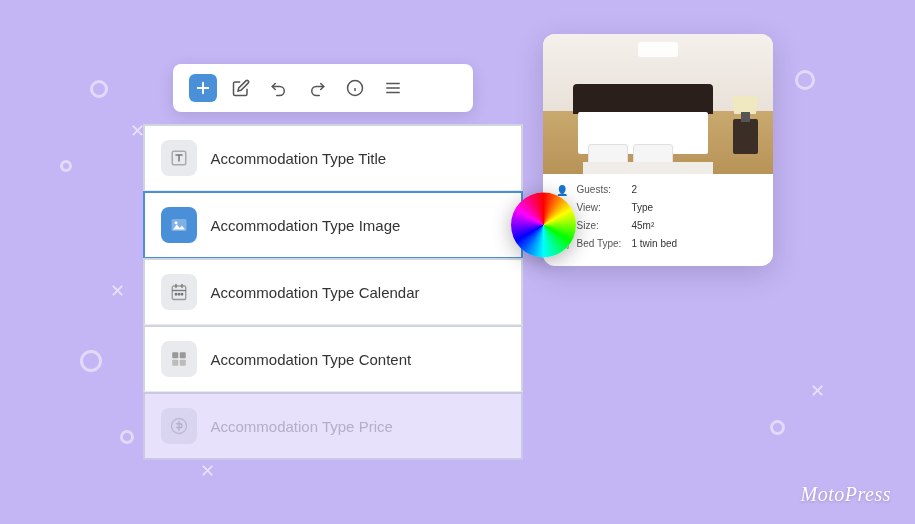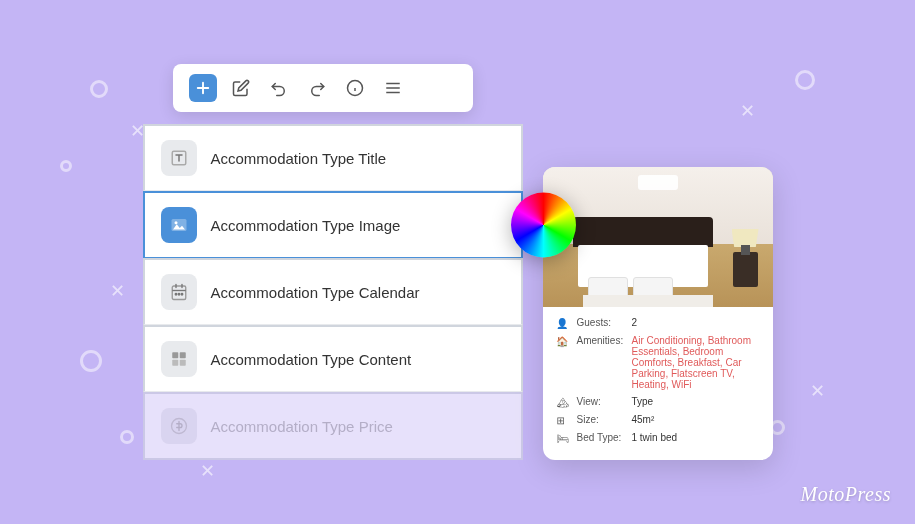--- a/index.html
+++ b/index.html
@@ -41,7 +41,7 @@
       left: 50%;
       transform: translate(-50%, -50%);
       display: flex;
-      align-items: flex-end;
+      align-items: flex-start;
       gap: 20px;
     }
 

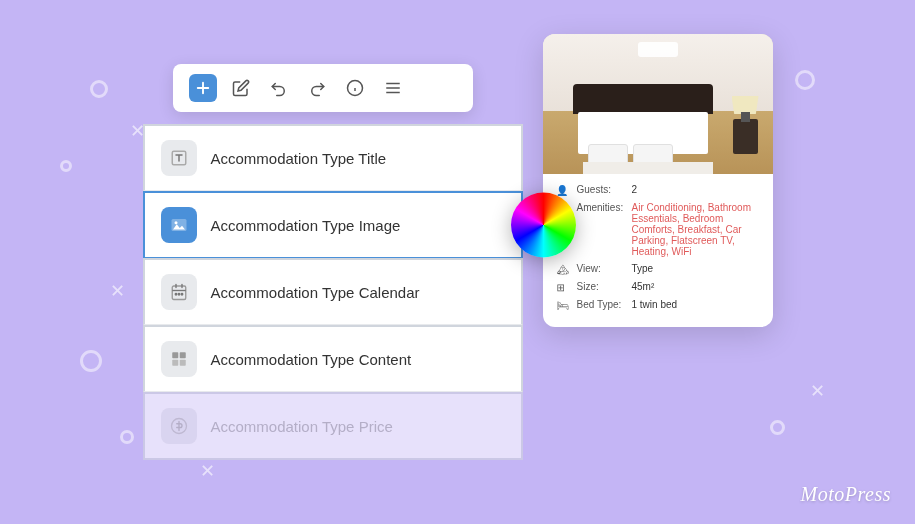--- a/index.html
+++ b/index.html
@@ -527,11 +527,6 @@
         <span class="detail-value">2</span>
       </div>
 
-      <div class="detail-row">
-        <span class="detail-icon">🏠</span>
-        <span class="detail-label">Amenities:</span>
-        <span class="detail-value links">Air Conditioning, Bathroom Essentials, Bedroom Comforts, Breakfast, Car Parking, Flatscreen TV, Heating, WiFi</span>
-      </div>
 
       <div class="detail-row">
         <span class="detail-icon">🏔</span>

